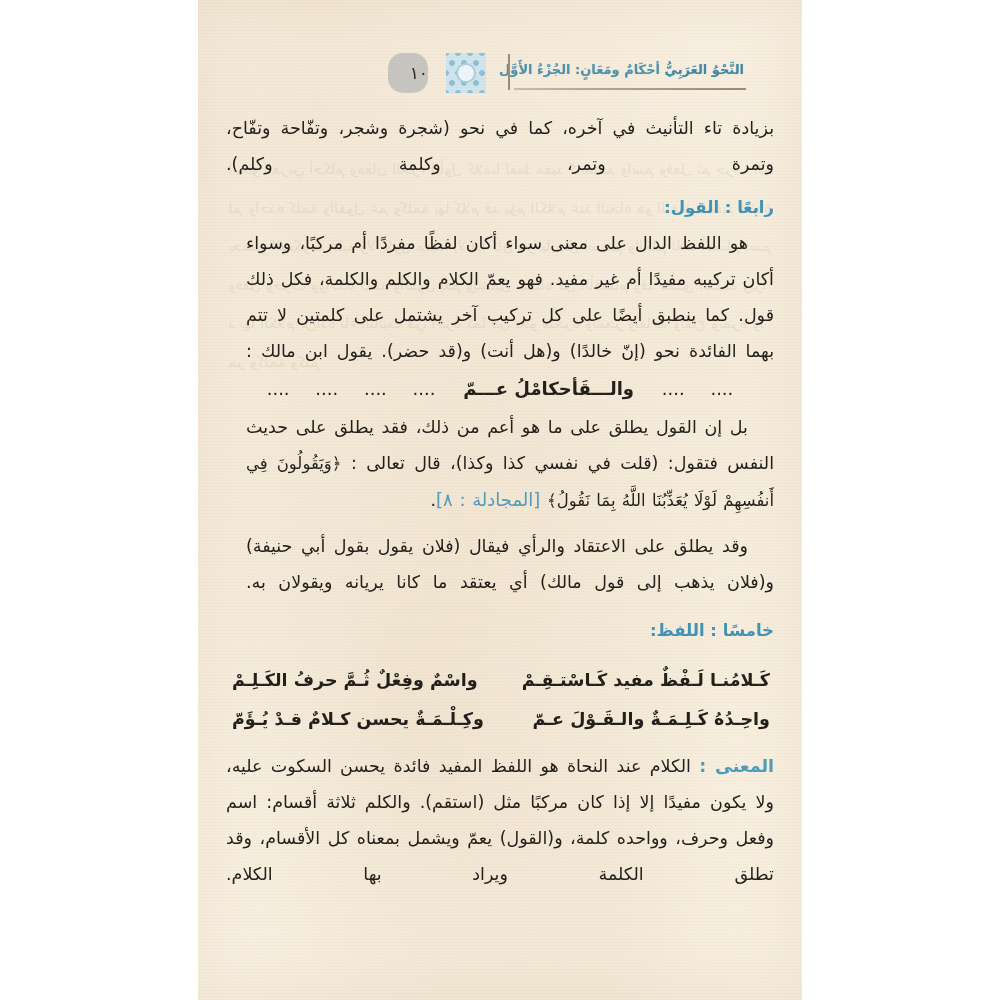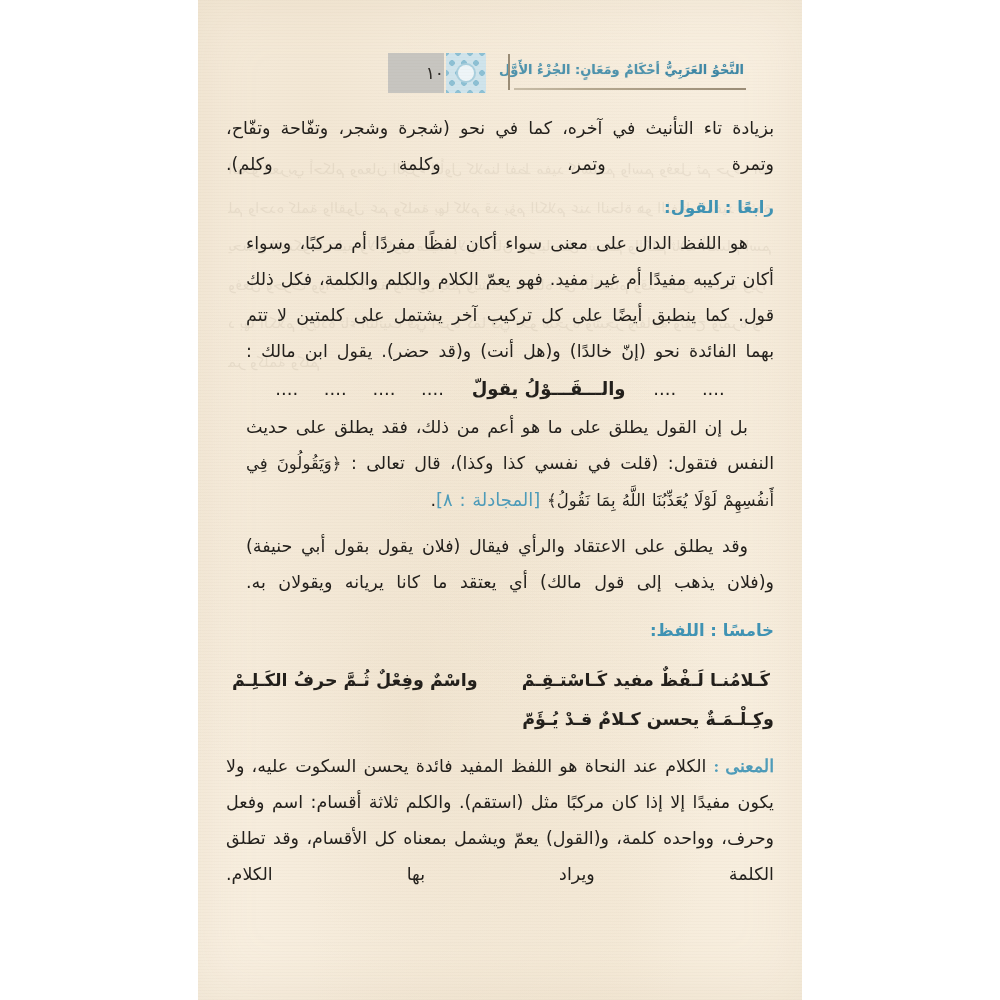--- a/index.html
+++ b/index.html
@@ -150,12 +150,13 @@
     position: absolute;
     left: 164px;
     top: 1px;
-    width: 56px;
+    width: 40px;
     height: 40px;
     background: #c7c5c0;
     display: flex;
     align-items: center;
     justify-content: flex-start;
+    border-radius: 15px;
   }
   #page-number {
     font-size: 17px;

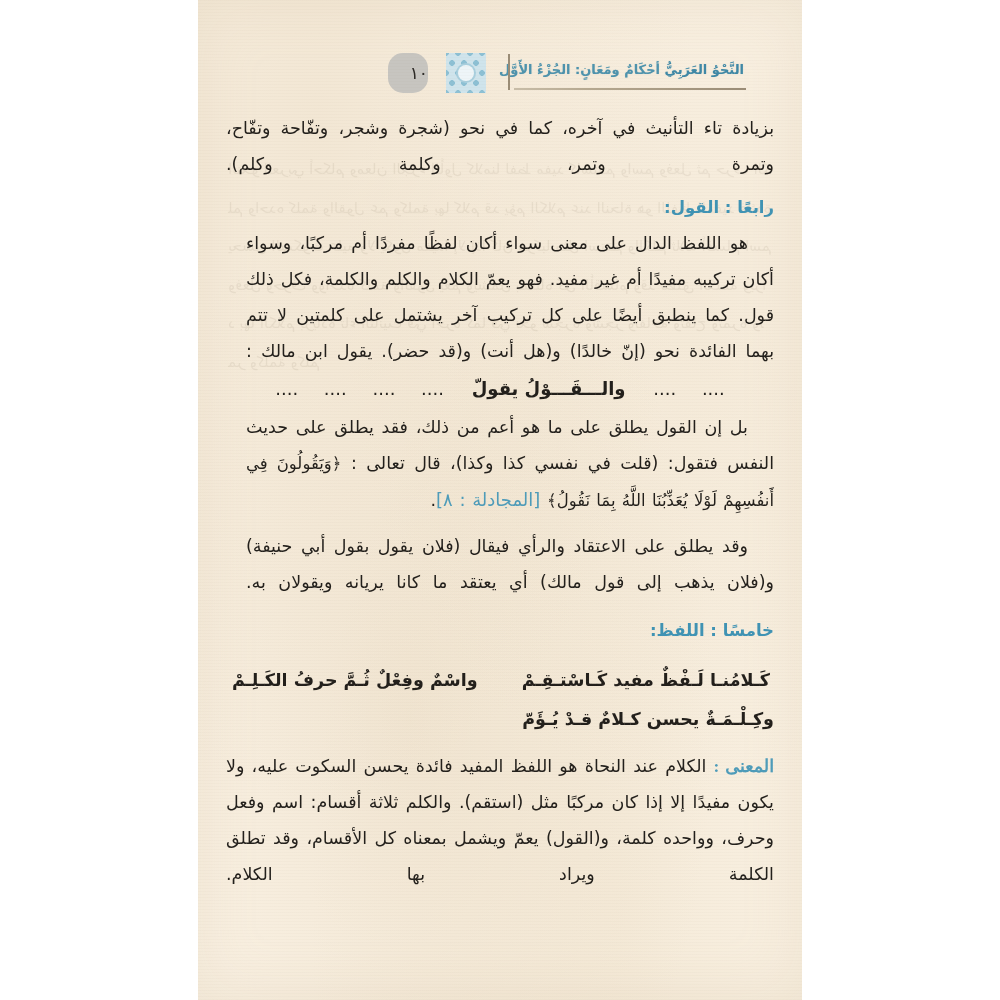--- a/index.html
+++ b/index.html
@@ -310,7 +310,7 @@
       <div class="verse-dots">
         <span class="dots">....</span>
         <span class="dots">....</span>
-        <span class="phrase">والـــقَـــوْلُ يقولّ</span>
+        <span class="phrase">والـــقَأحكامْلُ عـــمّ</span>
         <span class="dots">....</span>
         <span class="dots">....</span>
         <span class="dots">....</span>

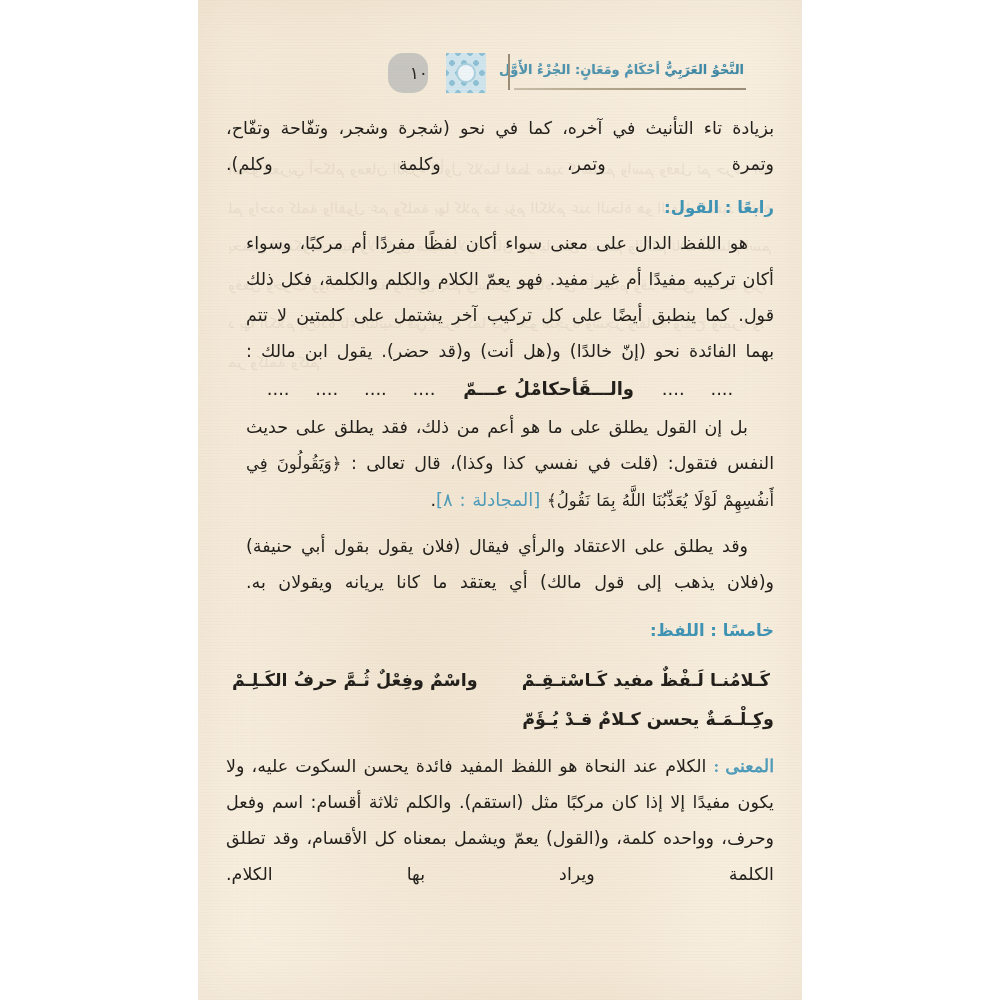--- a/index.html
+++ b/index.html
@@ -336,6 +336,7 @@
           <span class="hemistich second">واسْمٌ وفِعْلٌ ثُـمَّ حرفُ الكَـلِـمْ</span>
         </div>
         <div class="verse-line">
+          <span class="hemistich first">واحِـدُهُ كَـلِـمَـةٌ والـقَـوْلَ عـمّ</span>
           <span class="hemistich second">وكِـلْـمَـةٌ يحسن كـلامٌ قـدْ يُـؤَمّ</span>
         </div>
       </div>

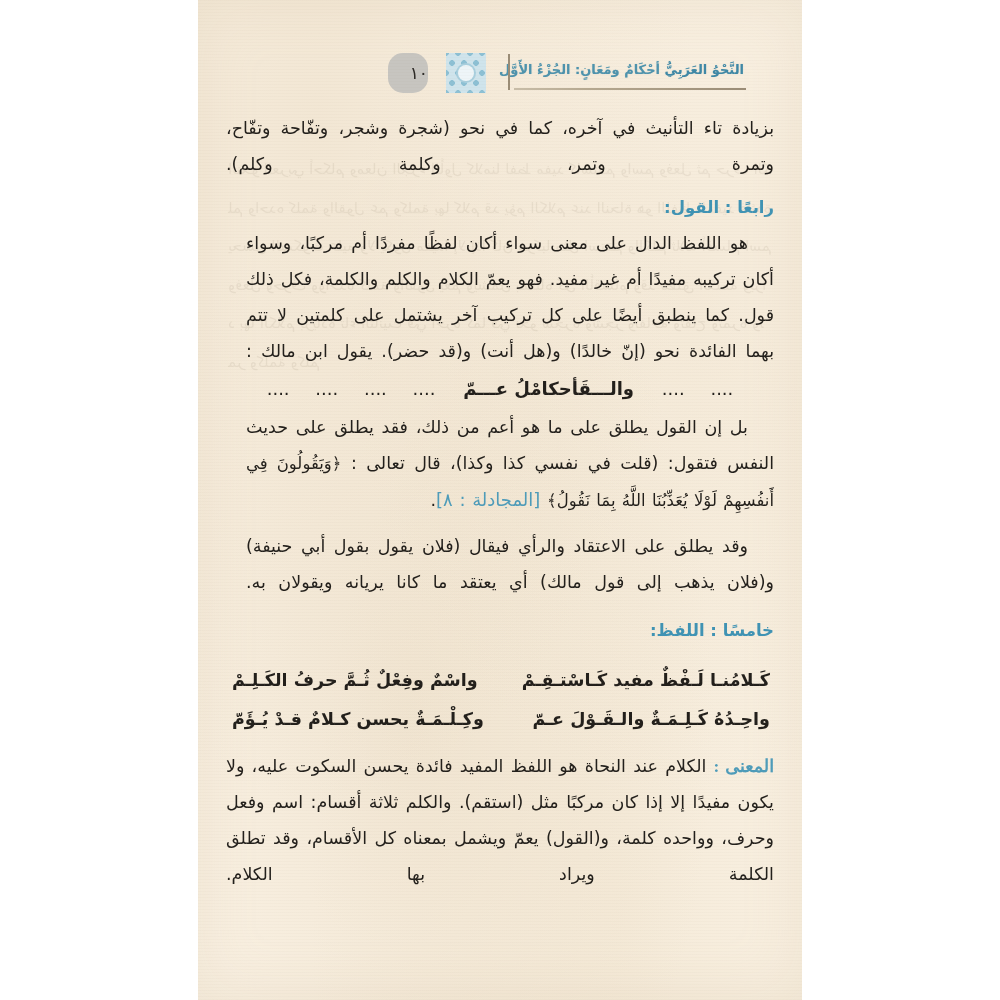--- a/index.html
+++ b/index.html
@@ -203,7 +203,6 @@
   .inline-label {
     color: #4e9cba;
     font-weight: 700;
-    font-family: Liberation Serif, serif;
   }
 
   

